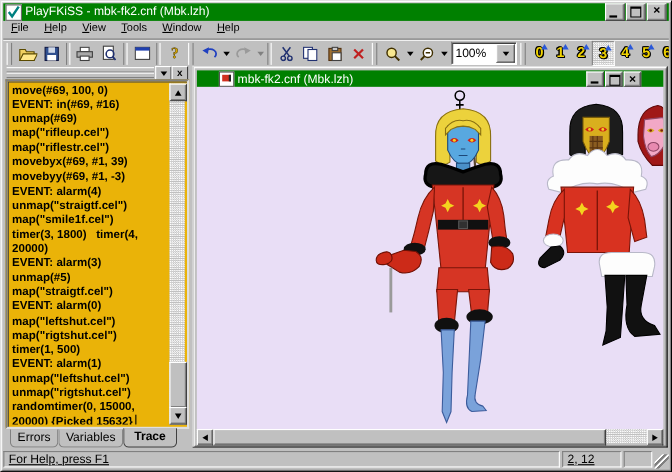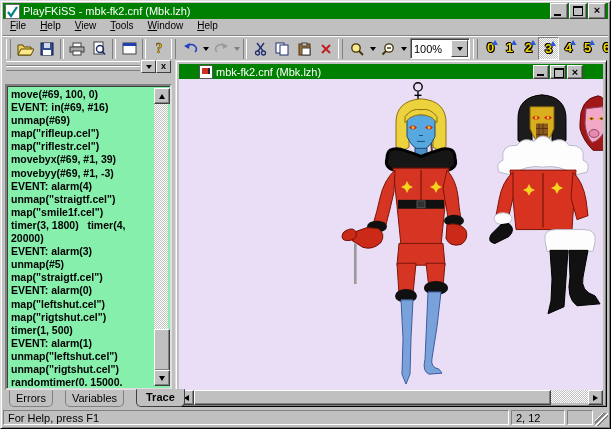--- a/index.html
+++ b/index.html
@@ -60,8 +60,8 @@
   .pane-btn.dropb{right:16px;} .pane-btn.closeb{right:1px;}
   .pane-btn .tiny-tri{width:0;height:0;border-left:3px solid transparent;border-right:3px solid transparent;border-top:4px solid #000;}
   .pane-btn .tiny-x{font-size:9px;font-weight:bold;line-height:9px;}
-  .listbox{position:absolute;left:2px;right:1px;top:12px;bottom:19px;background:#86efac;
-      border:2px solid;border-color:#808080 #dfdfdf #dfdfdf #808080;box-shadow:inset 1px 1px 0 #404040;margin-top:12px;}
+  .listbox{position:absolute;left:2px;right:1px;top:12px;bottom:19px;background:#eab308;
+      border:2px solid;border-color:#808080 #dfdfdf #dfdfdf #808080;box-shadow:inset 1px 1px 0 #404040;}
   .trace-lines{position:absolute;top:2px;left:4px;right:17px;bottom:2px;overflow:hidden;
       font-weight:bold;font-size:10.5px;line-height:13.1px;white-space:pre;color:#000;}
   .caret{display:inline-block;width:1px;height:11px;background:#000;vertical-align:-2px;margin-left:2px;}

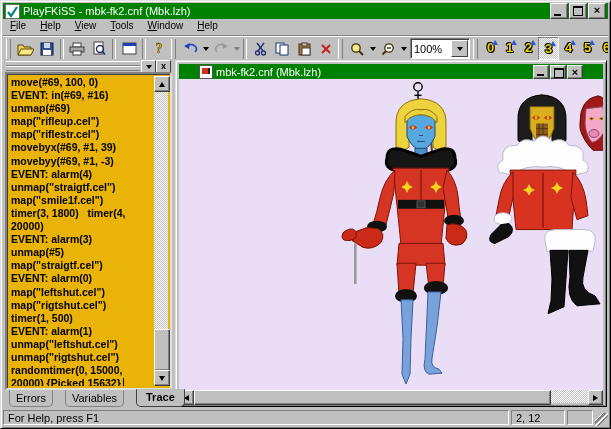--- a/index.html
+++ b/index.html
@@ -77,7 +77,7 @@
       border:1px solid;border-color:#fff #404040 #404040 #fff;box-shadow:inset -1px -1px 0 #808080;}
   .tabs{position:absolute;left:6px;bottom:0;height:19px;display:flex;align-items:flex-start;font-size:11px;}
   .tab{background:#c0c0c0;border:1px solid #808080;border-top:1px solid #c0c0c0;
-      border-radius:0 0 5px 5px;padding:1px 6px 2px 6px;margin-right:12px;color:#000;text-align:center;}
+      border-radius:0 0 5px 5px;padding:1px 6px 2px 6px;margin-right:0;color:#000;text-align:center;}
   .tab.active{font-weight:bold;border-color:#404040;border-top-color:#c0c0c0;padding:1px 9px 3px 9px;position:relative;top:-1px;background:#c0c0c0;z-index:2;}
   
   .doc{position:absolute;left:174px;top:59px;width:430px;bottom:21px;background:#c0c0c0;

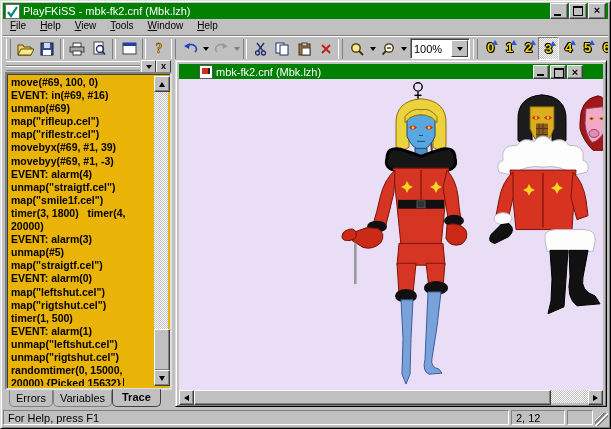--- a/index.html
+++ b/index.html
@@ -102,7 +102,7 @@
   .hs-track{flex:1;}
   
   .statusbar{position:absolute;left:2px;right:2px;bottom:2px;height:17px;background:#c0c0c0;
-      display:flex;align-items:center;gap:2px;padding-top:2px;font-size:11px;}
+      display:flex;align-items:center;gap:2px;padding-top:2px;font-size:11px;text-decoration:underline;}
   .st-panel{height:13px;border:1px solid;border-color:#808080 #fff #fff #808080;
       display:flex;align-items:center;padding:0 4px;color:#000;}
   .st-msg{flex:1;}

